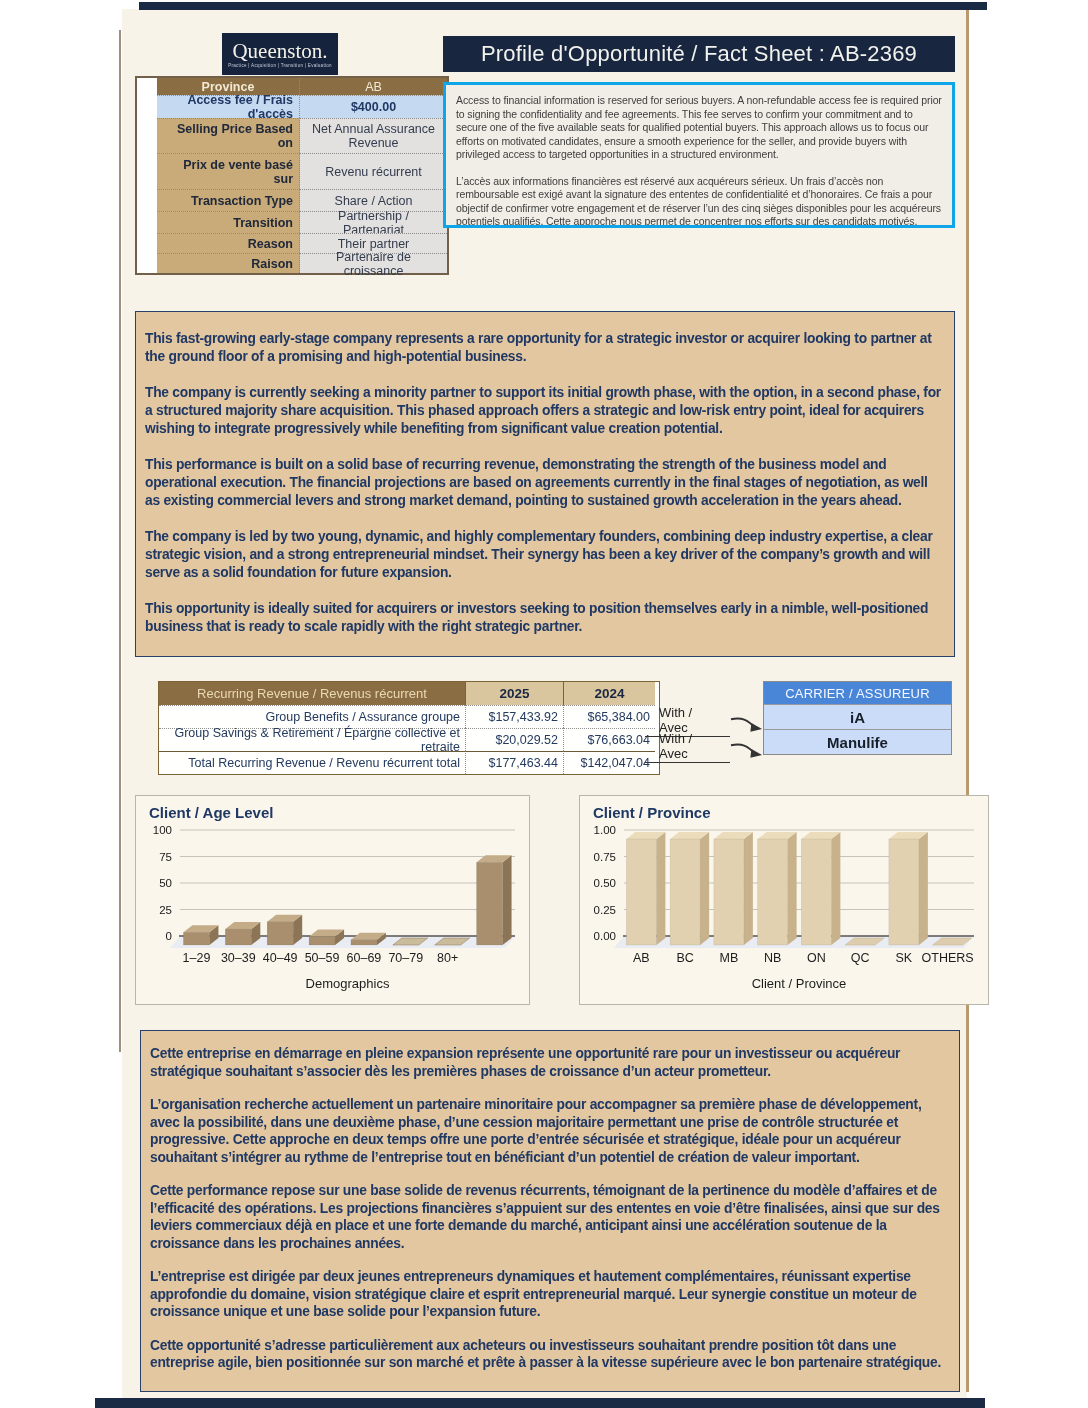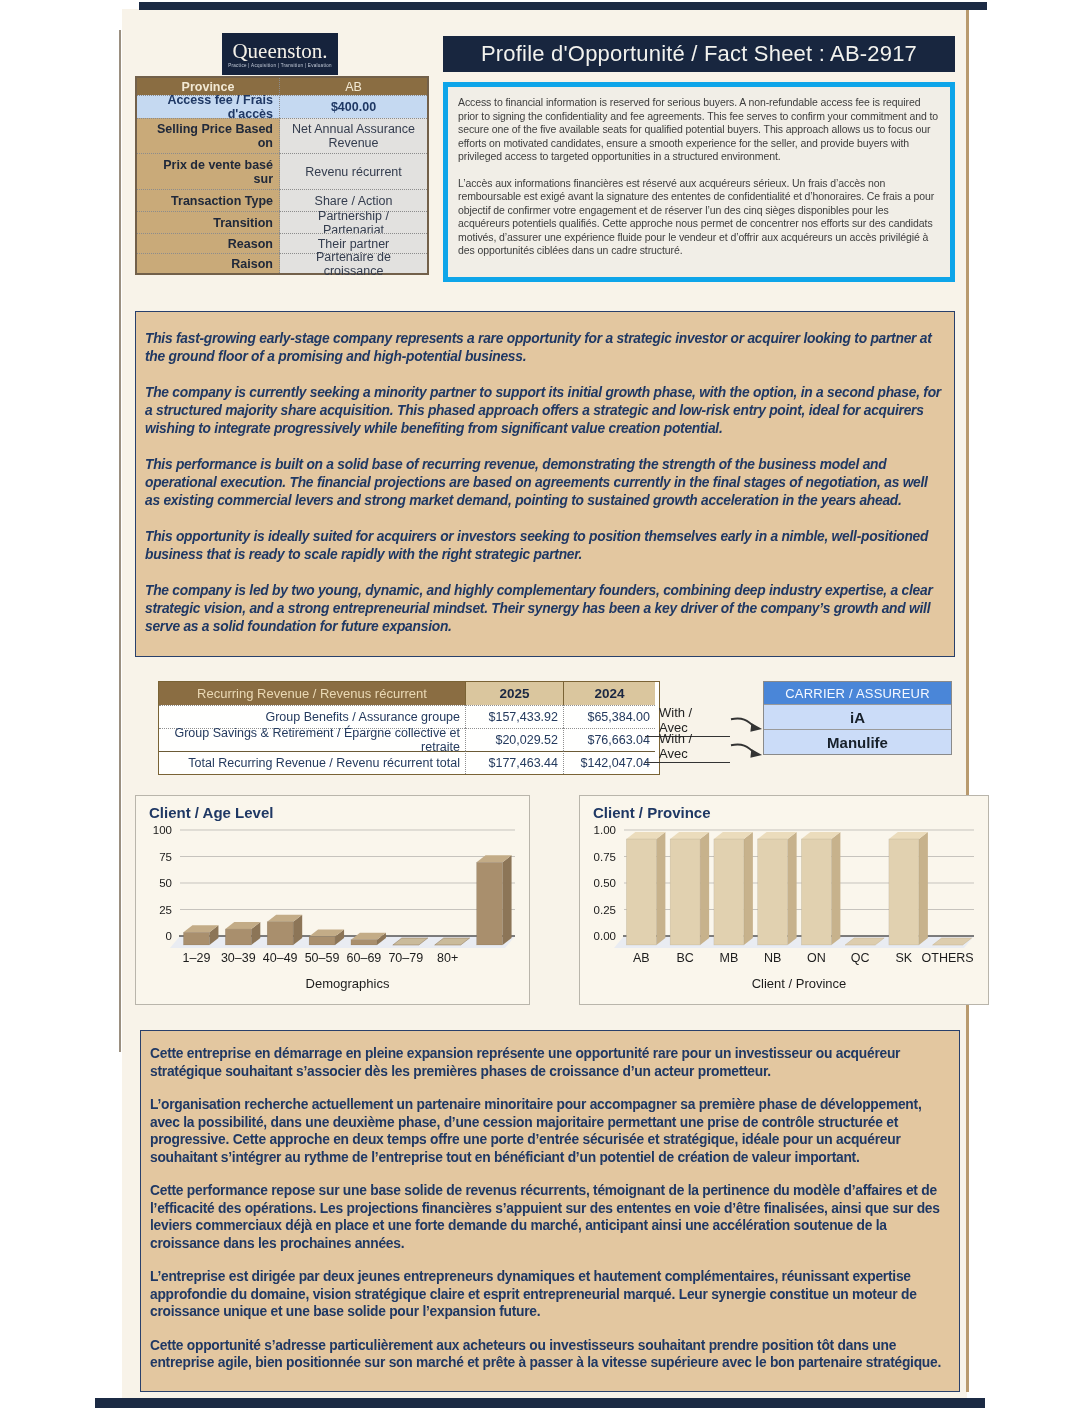--- a/index.html
+++ b/index.html
@@ -98,7 +98,7 @@
 </div>
 
 <div class="abs title-bar">
-  <span>Profile d'Opportunité / Fact Sheet : AB-2917</span>
+  <span>Profile d'Opportunité / Fact Sheet : AB-2369</span>
 </div>
 
 <div class="abs details" id="details-table">

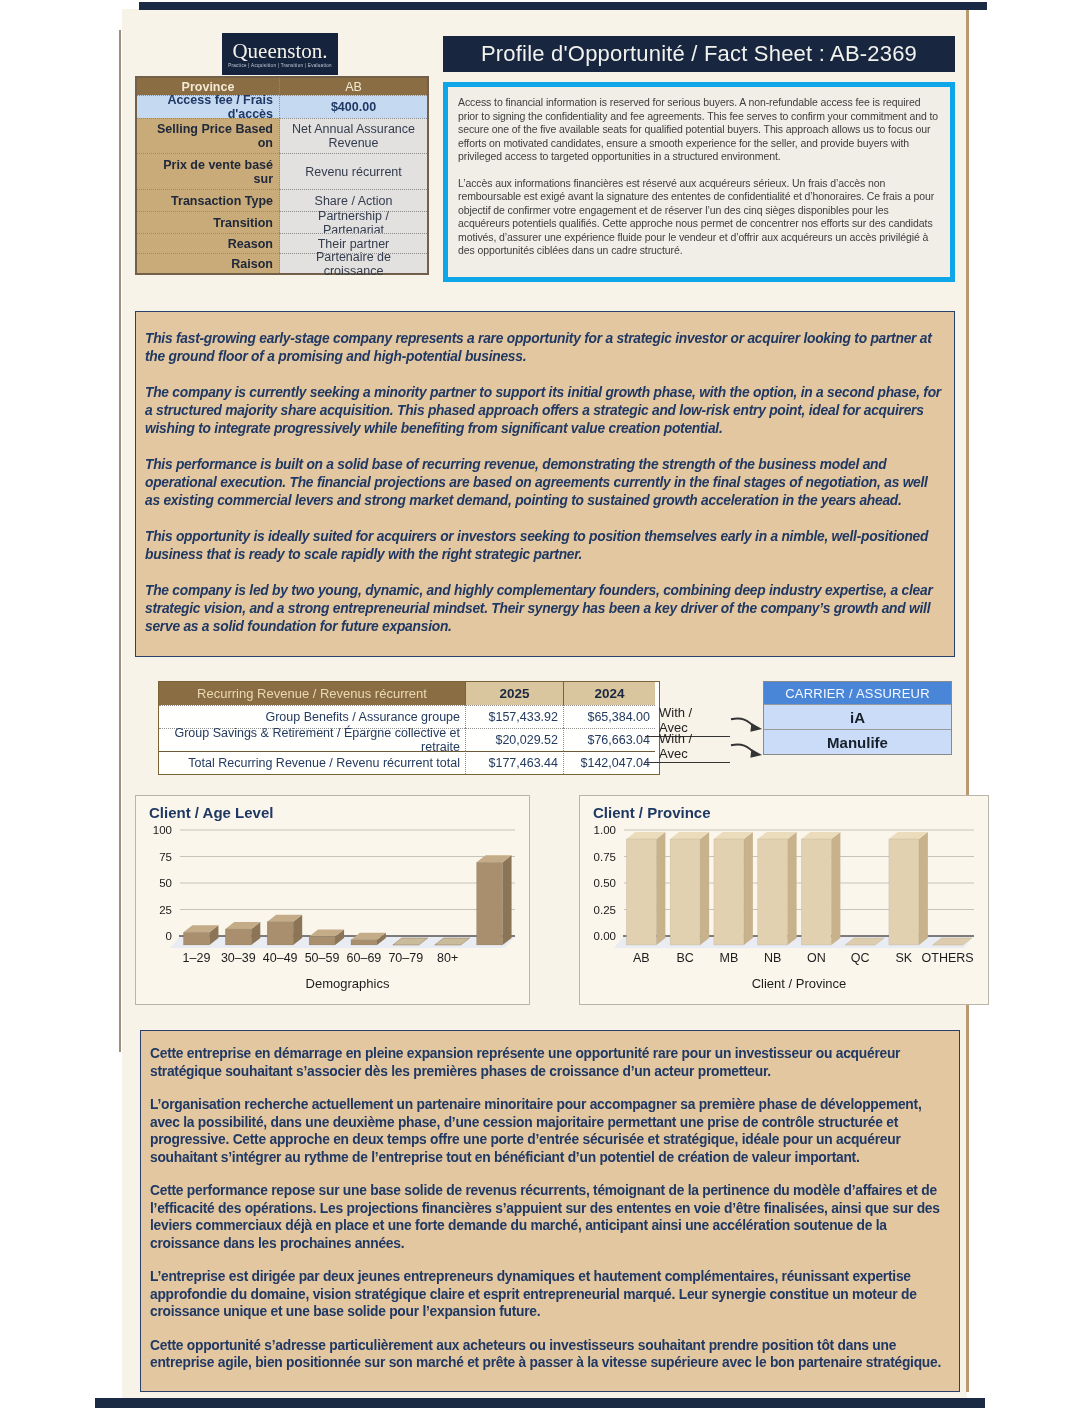--- a/index.html
+++ b/index.html
@@ -27,7 +27,7 @@
 
   
   .details{left:135px;top:76px;width:290px;border:2px solid #72604a;background:#fff;
-           display:grid;grid-template-columns:143px 147px;}
+           display:grid;grid-template-columns:143px 147px;padding-left:20px;}
   .d-cell{display:flex;align-items:center;font-size:12.5px;padding:0 6px;box-sizing:border-box;}
   .d-label{justify-content:flex-end;text-align:right;font-weight:bold;border-right:1px dotted #8c8c8c;}
   .d-value{justify-content:center;text-align:center;}

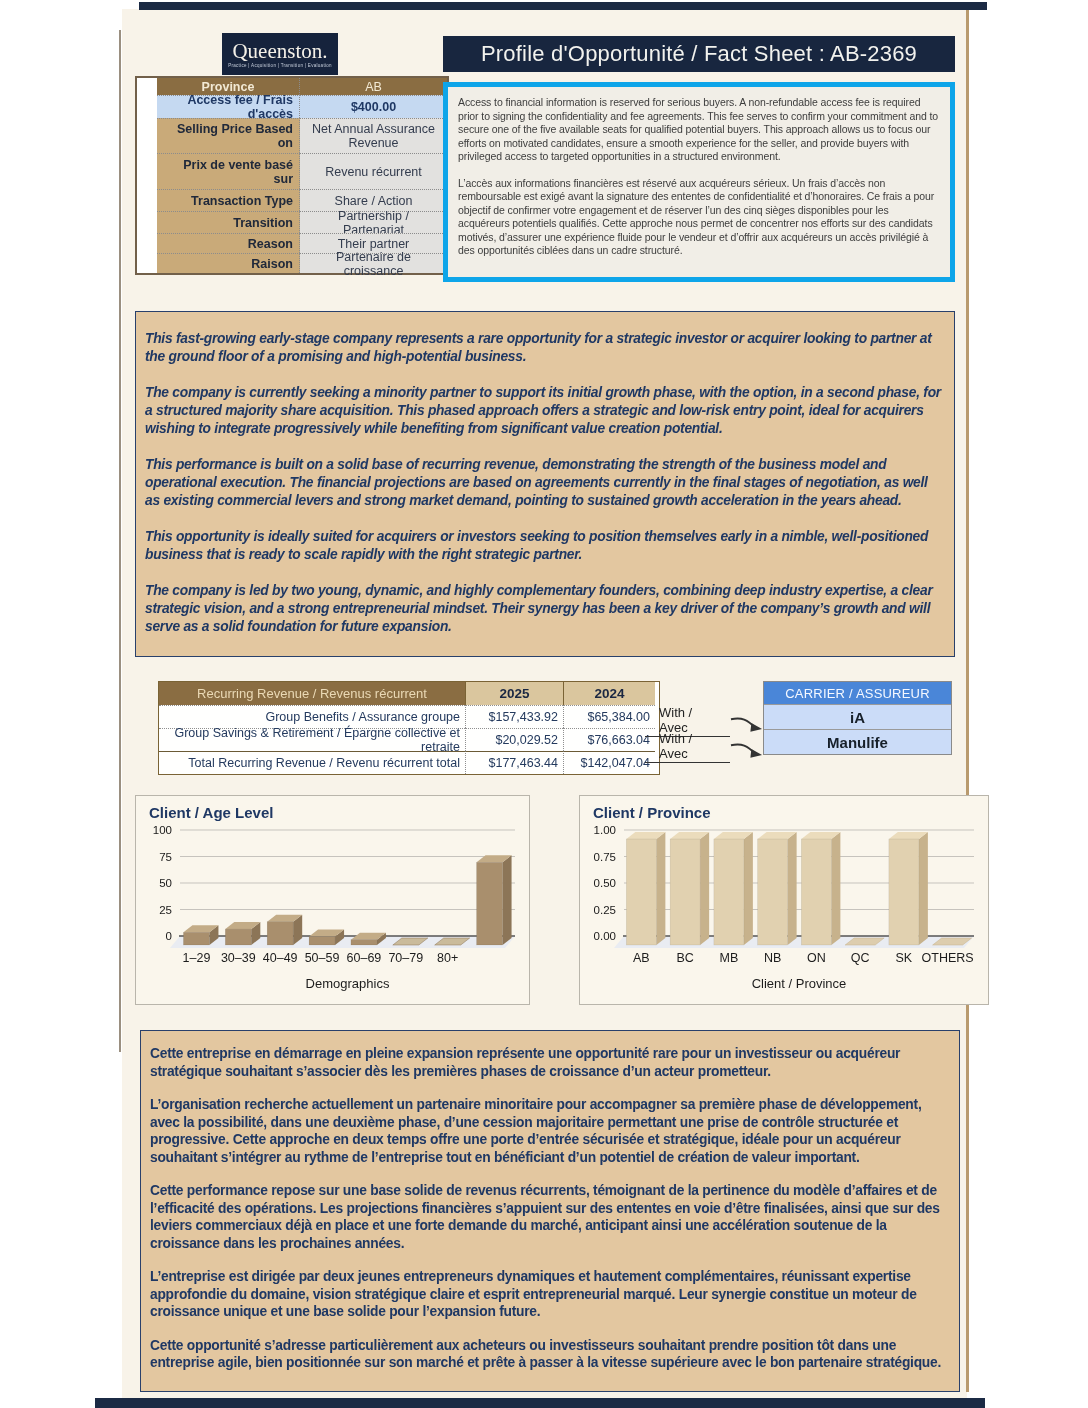--- a/index.html
+++ b/index.html
@@ -39,7 +39,7 @@
   .st-tan.d-value{background:var(--gray_cell);color:#333c4e;}
 
   
-  .notice{left:443px;top:82px;width:512px;height:200px;background:#f1eee7;border:5px solid #0ea5e9;
+  .notice{left:443px;top:82px;width:512px;height:146px;background:#f1eee7;border:3px solid #0ea5e9;
           box-sizing:border-box;padding:9px 10px;color:#3d3d3d;font-size:10.5px;line-height:13.5px;
           letter-spacing:-0.1px;overflow:hidden;}
   .notice p{margin:0 0 13px 0;}

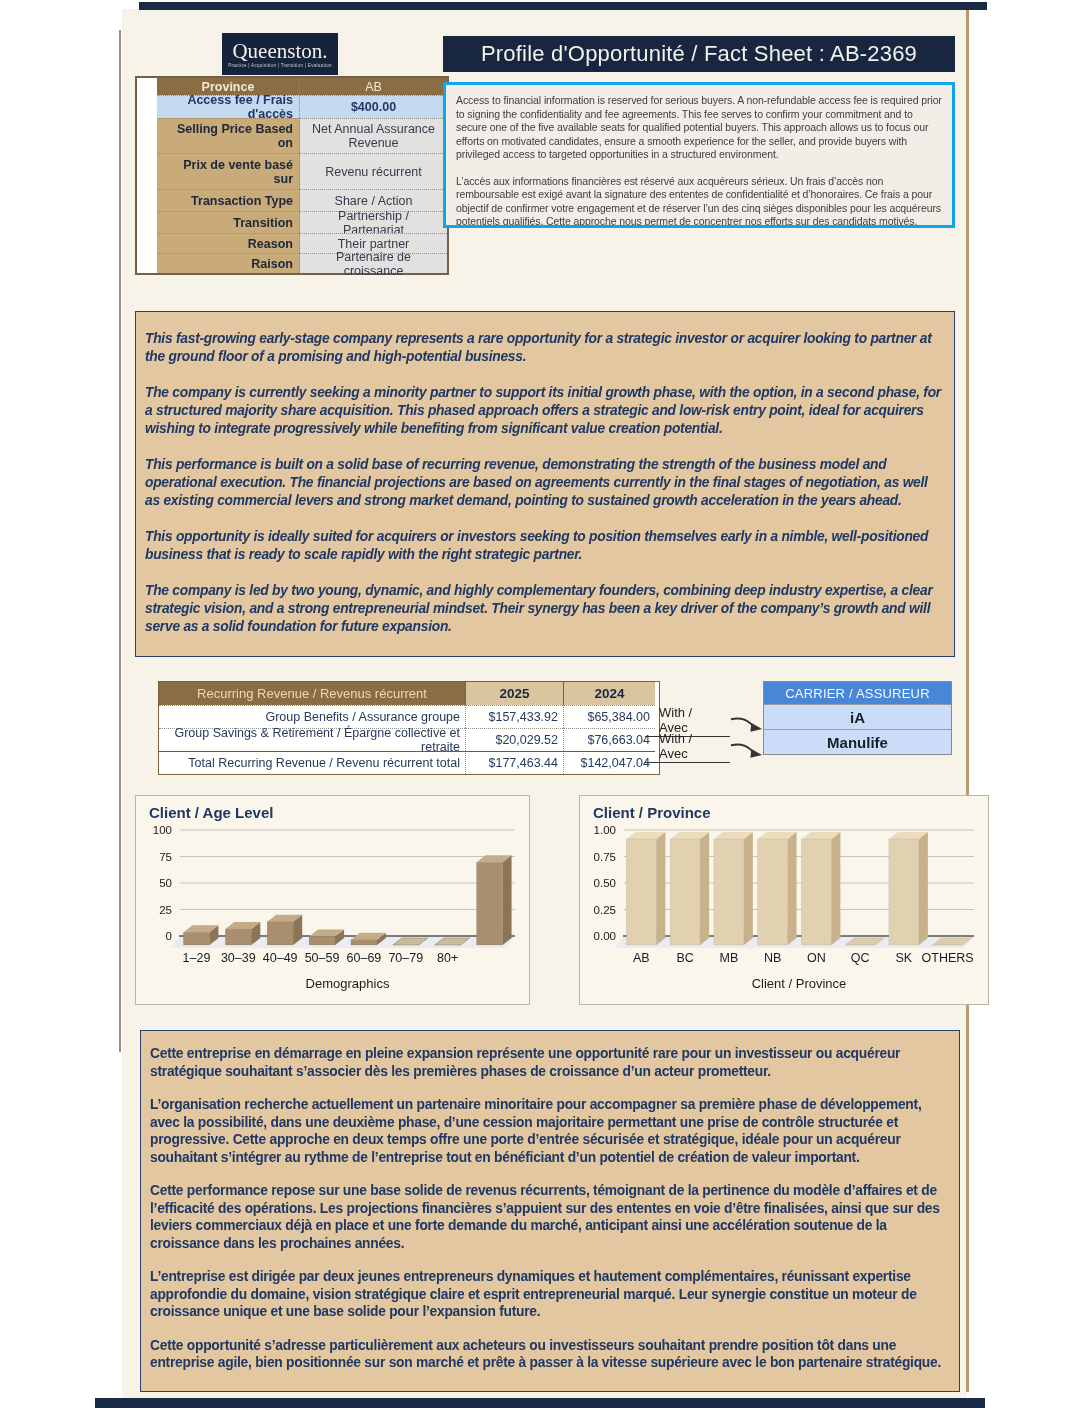--- a/index.html
+++ b/index.html
@@ -49,7 +49,7 @@
              color:var(--navy_text);font-weight:bold;font-size:13.8px;line-height:18px;
              letter-spacing:-0.25px;padding:18px 10px 8px 9px;overflow:hidden;}
   .tan-block p{margin:0 0 18px 0;}
-  .summary-en{left:135px;top:311px;width:820px;height:346px;font-style:italic;}
+  .summary-en{left:135px;top:311px;width:820px;height:346px;}
   .summary-fr{left:140px;top:1030px;width:820px;height:362px;padding-top:14px;}
   .summary-fr p{margin:0 0 16px 0;line-height:17.5px;}
 

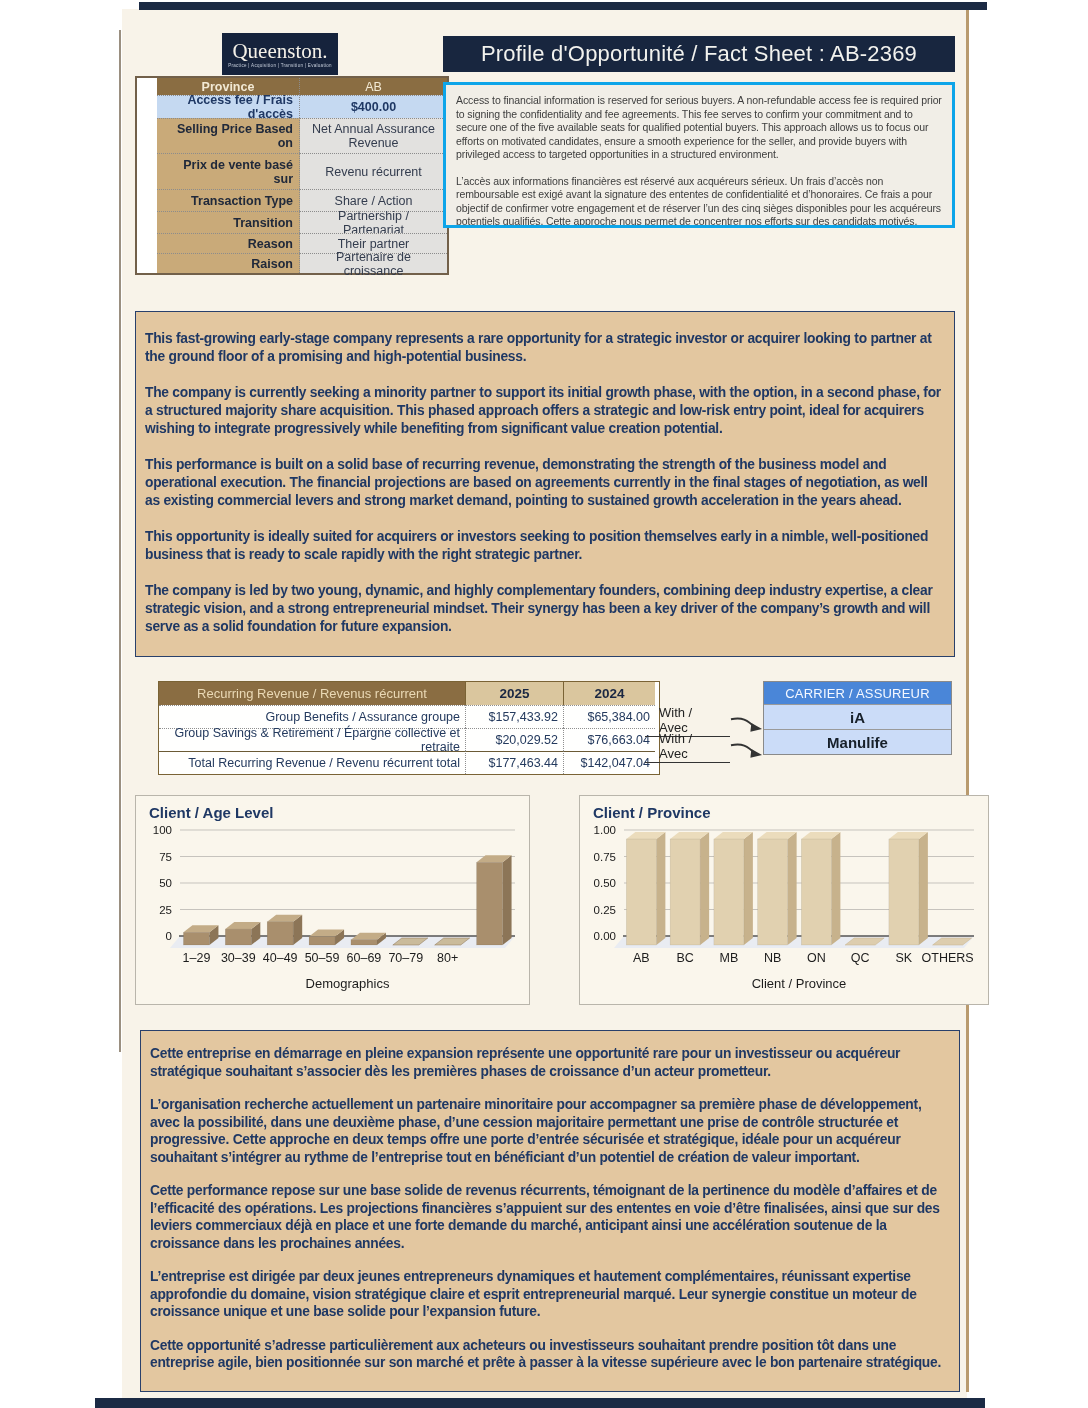--- a/index.html
+++ b/index.html
@@ -129,8 +129,8 @@
     <p>This fast-growing early-stage company represents a rare opportunity for a strategic investor or acquirer looking to partner at the ground floor of a promising and high-potential business.</p>
     <p>The company is currently seeking a minority partner to support its initial growth phase, with the option, in a second phase, for a structured majority share acquisition. This phased approach offers a strategic and low-risk entry point, ideal for acquirers wishing to integrate progressively while benefiting from significant value creation potential.</p>
     <p>This performance is built on a solid base of recurring revenue, demonstrating the strength of the business model and operational execution. The financial projections are based on agreements currently in the final stages of negotiation, as well as existing commercial levers and strong market demand, pointing to sustained growth acceleration in the years ahead.</p>
+    <p>The company is led by two young, dynamic, and highly complementary founders, combining deep industry expertise, a clear strategic vision, and a strong entrepreneurial mindset. Their synergy has been a key driver of the company’s growth and will serve as a solid foundation for future expansion.</p>
     <p>This opportunity is ideally suited for acquirers or investors seeking to position themselves early in a nimble, well-positioned business that is ready to scale rapidly with the right strategic partner.</p>
-    <p>The company is led by two young, dynamic, and highly complementary founders, combining deep industry expertise, a clear strategic vision, and a strong entrepreneurial mindset. Their synergy has been a key driver of the company’s growth and will serve as a solid foundation for future expansion.</p>
   </div>
 
 <div class="abs revenue" id="revenue-table">

